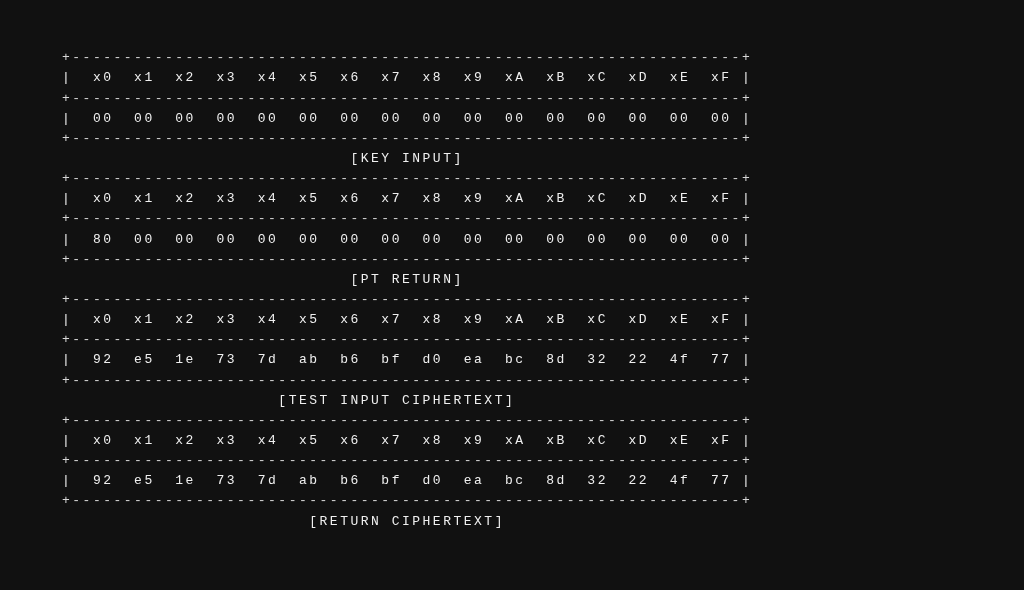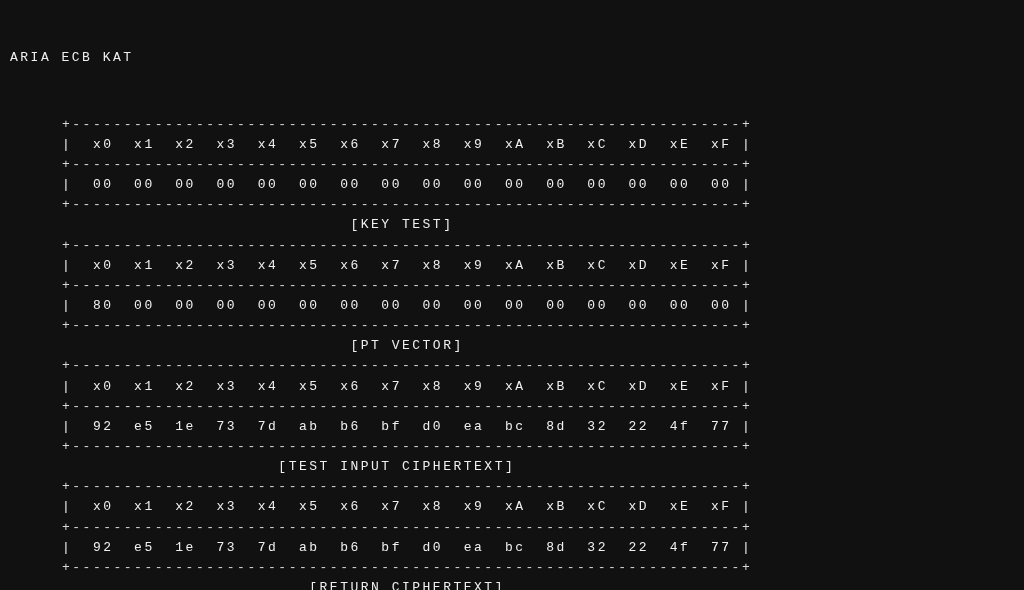--- a/index.html
+++ b/index.html
@@ -33,7 +33,6 @@
 <body>
 
 <div class="screen">
-  <div class="title">ARIA ECB KAT</div>
   <div class="block" id="output"><span class="sep">+-----------------------------------------------------------------+</span>
 <span class="">|  x0  x1  x2  x3  x4  x5  x6  x7  x8  x9  xA  xB  xC  xD  xE  xF |</span>
 <span class="sep">+-----------------------------------------------------------------+</span>

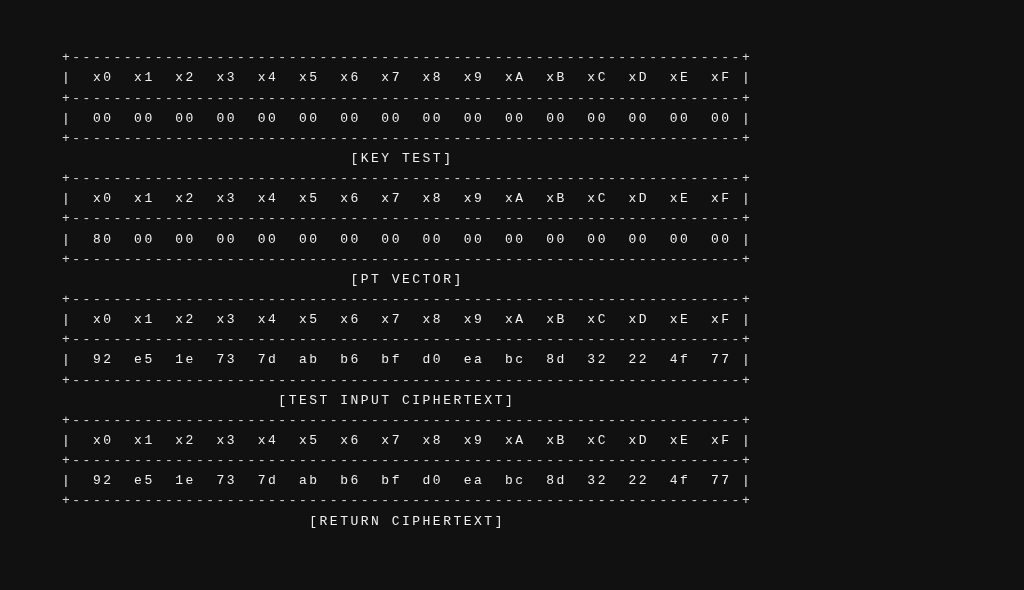--- a/index.html
+++ b/index.html
@@ -38,7 +38,7 @@
 <span class="sep">+-----------------------------------------------------------------+</span>
 <span class="">|  00  00  00  00  00  00  00  00  00  00  00  00  00  00  00  00 |</span>
 <span class="sep">+-----------------------------------------------------------------+</span>
-<span class="">                            [KEY TEST]                            </span>
+<span class="">                            [KEY INPUT]                            </span>
 <span class="sep">+-----------------------------------------------------------------+</span>
 <span class="">|  x0  x1  x2  x3  x4  x5  x6  x7  x8  x9  xA  xB  xC  xD  xE  xF |</span>
 <span class="sep">+-----------------------------------------------------------------+</span>

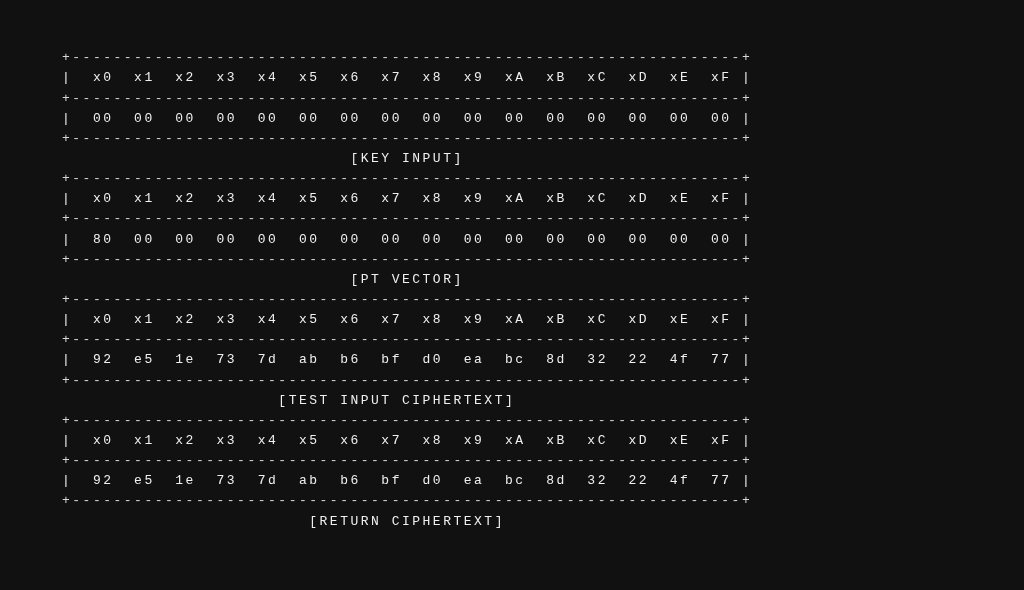--- a/index.html
+++ b/index.html
@@ -44,7 +44,7 @@
 <span class="sep">+-----------------------------------------------------------------+</span>
 <span class="">|  80  00  00  00  00  00  00  00  00  00  00  00  00  00  00  00 |</span>
 <span class="sep">+-----------------------------------------------------------------+</span>
-<span class="">                            [PT VECTOR]                             </span>
+<span class="">                            [PT RETURN]                             </span>
 <span class="sep">+-----------------------------------------------------------------+</span>
 <span class="">|  x0  x1  x2  x3  x4  x5  x6  x7  x8  x9  xA  xB  xC  xD  xE  xF |</span>
 <span class="sep">+-----------------------------------------------------------------+</span>

